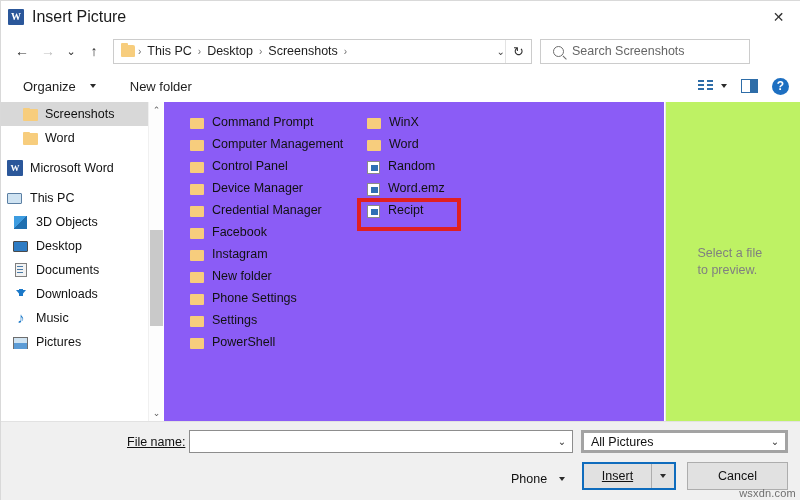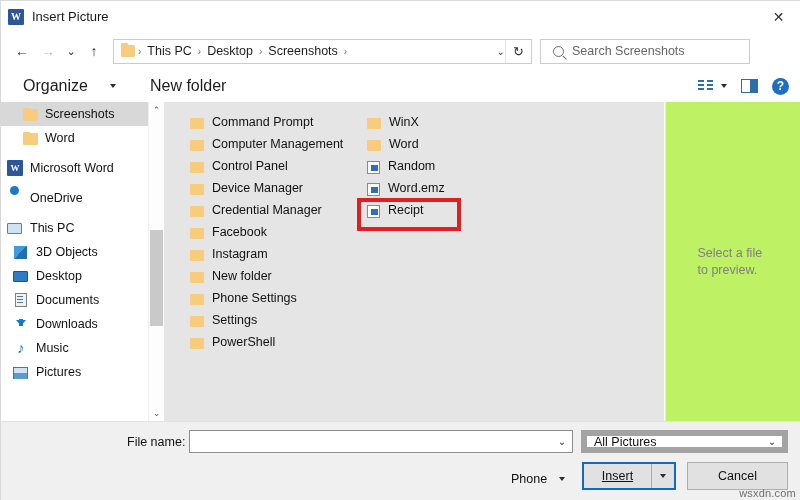--- a/index.html
+++ b/index.html
@@ -38,7 +38,7 @@
     font-family: "Liberation Serif", serif;
     flex: none;
   }
-  #title-text { font-size: 13px; color: #1a1a1a; }
+  #title-text { font-size: 16px; color: #1a1a1a; }
   #close-btn {
     position: absolute; right: 0; top: 0;
     width: 45px; height: 31px;

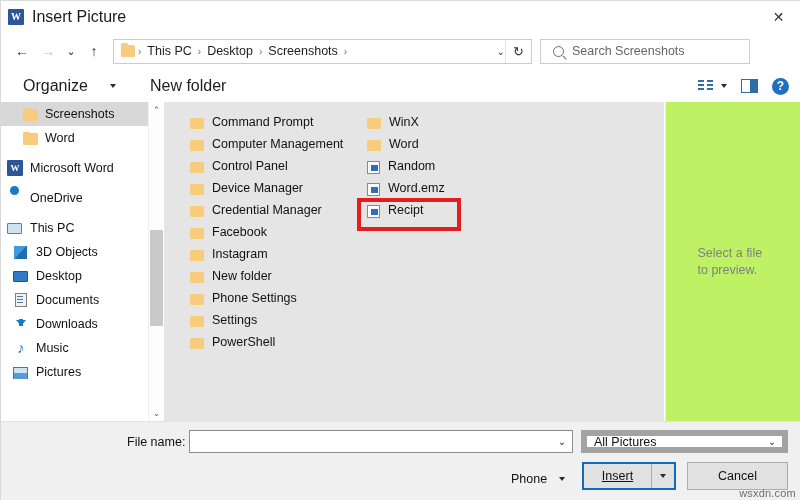--- a/index.html
+++ b/index.html
@@ -128,8 +128,8 @@
     display: flex; align-items: center;
   }
   .cmd-item {
-    font-size: 16px; color: #1d1d1d;
-    display: flex; align-items: center; gap: 22px;
+    font-size: 13px; color: #1d1d1d;
+    display: flex; align-items: center; gap: 14px;
     height: 24px; padding: 0 6px;
   }
   #organize-btn { margin-left: 16px; }

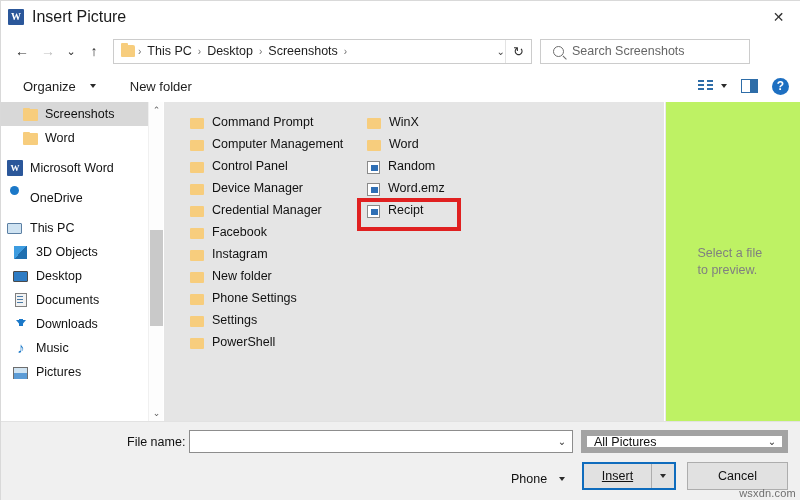--- a/index.html
+++ b/index.html
@@ -278,7 +278,7 @@
   #filelist {
     position: absolute; left: 163px; top: 0;
     width: 500px; height: 319px;
-    background: #e5e5e5;
+    background: #8b5cf6;
     overflow: hidden;
   }
   .col {

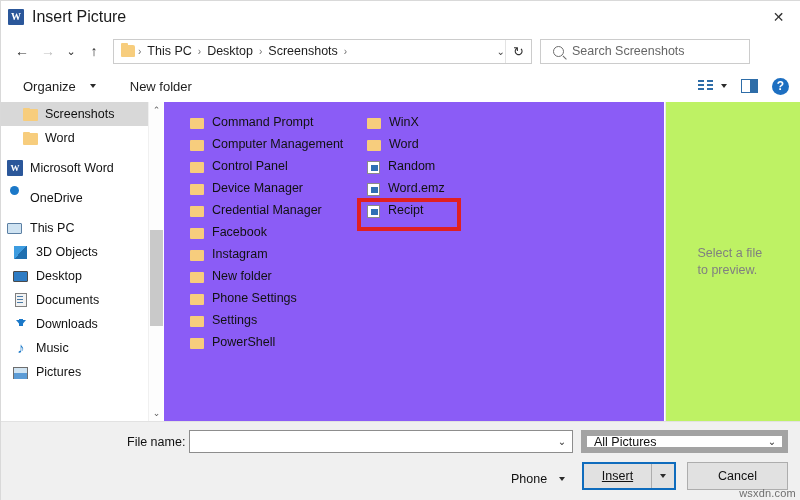--- a/index.html
+++ b/index.html
@@ -488,10 +488,6 @@
         <span>Microsoft Word</span>
       </div>
       <div class="nav-row indent-0" style="margin-top:6px;">
-        <span class="nav-ico"><span class="ico-cloud"></span></span>
-        <span>OneDrive</span>
-      </div>
-      <div class="nav-row indent-0" style="margin-top:6px;">
         <span class="nav-ico">
             <span class="ico-pc" style="display:block;"></span>
           </span>

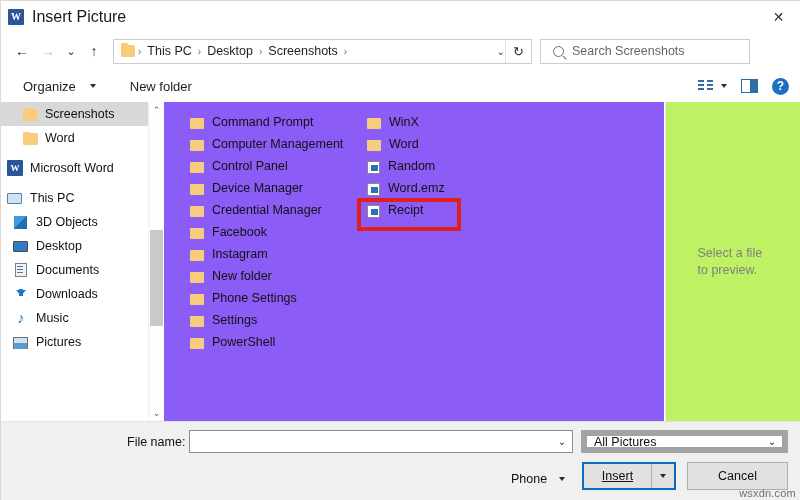--- a/index.html
+++ b/index.html
@@ -350,7 +350,7 @@
   }
   #filename-label {
     position: absolute; left: 126px; top: 13px;
-    font-size: 12.5px; color: #111;
+    font-size: 12.5px; color: #111; text-decoration: underline;
   }
   #filename-input {
     position: absolute; left: 188px; top: 8px;

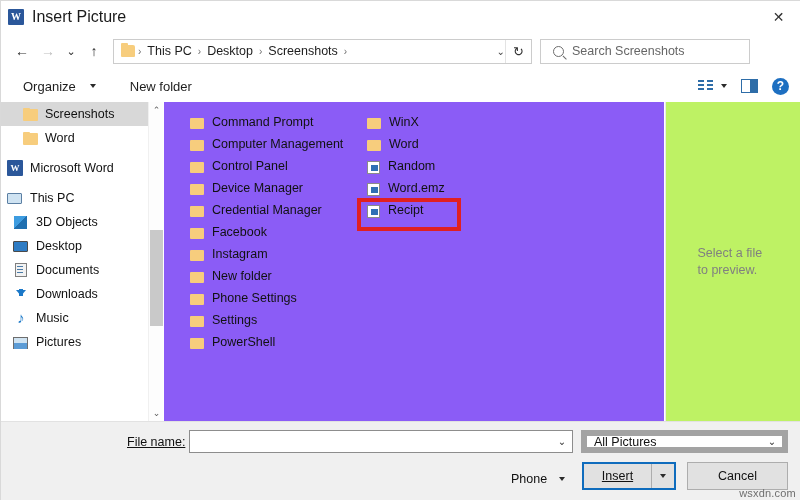--- a/index.html
+++ b/index.html
@@ -370,7 +370,7 @@
   #filetype-combo {
     position: absolute; left: 580px; top: 8px;
     width: 207px; height: 23px;
-    background: #fff; border: 6px solid #a3a3a3;
+    background: #fff; border: 3px solid #a3a3a3;
     display: flex; align-items: center;
   }
   #filetype-value {

